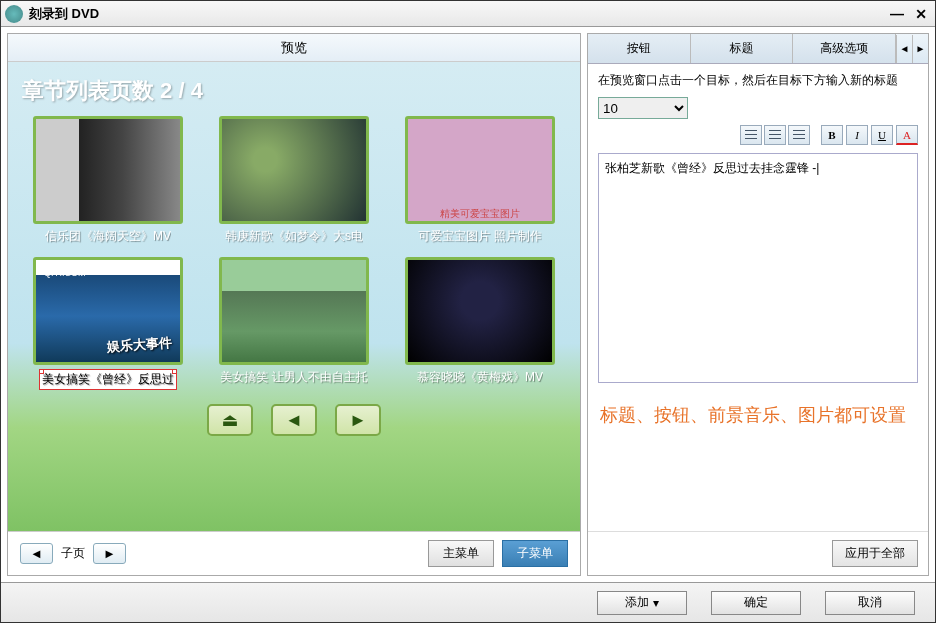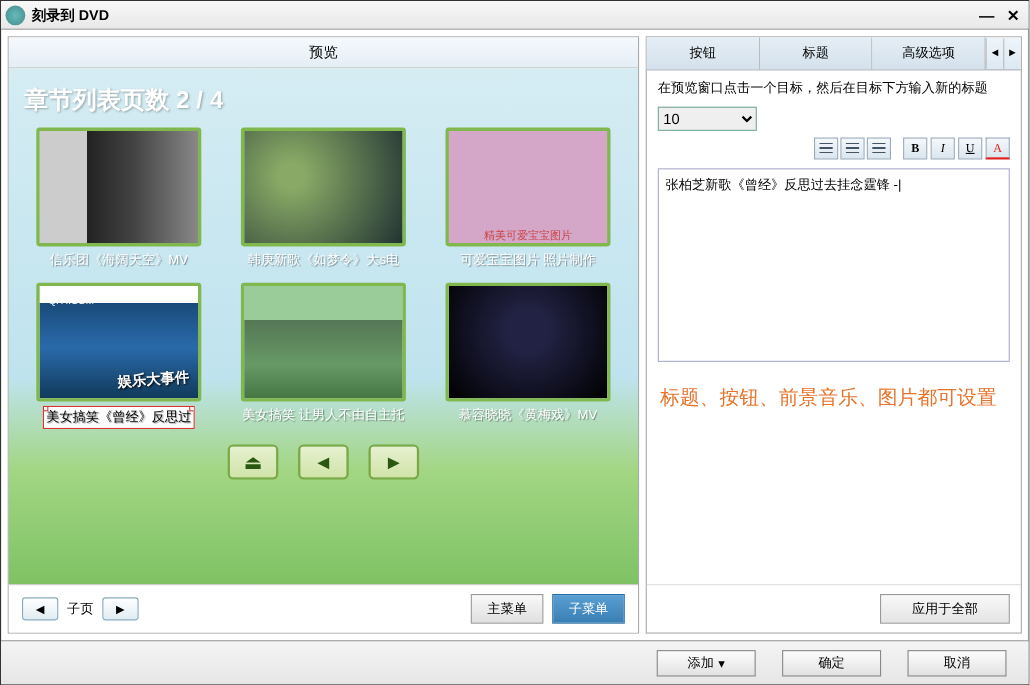--- a/index.html
+++ b/index.html
@@ -43,7 +43,7 @@
 .fmt-btn { width:22px; height:20px; border:1px solid #9ab; background:linear-gradient(#f4f8fb,#dae6ef); display:flex; align-items:center; justify-content:center; cursor:pointer; font-size:11px; font-family:serif; }
 .fmt-btn.u { text-decoration:underline; }
 .fmt-btn.color { color:#d22; border-bottom:2px solid #d22; }
-.text-edit { margin: 0 10px; border:1px solid #aac; height: 176px; padding: 6px; font-size:12px; background:#fff; }
+.text-edit { margin: 0 10px; border:1px solid #aac; height: 230px; padding: 6px; font-size:12px; background:#fff; }
 .hint-text { color:#e8732a; font-family: "KaiTi","STKaiti",serif; font-size:18px; padding: 20px 12px; }
 .apply-row { display:flex; justify-content:flex-end; padding: 8px 10px; border-top:1px solid #ddd; margin-top:auto; }
 .apply-btn { padding:4px 28px; border:1px solid #999; background:linear-gradient(#f8f8f8,#e4e4e4); cursor:pointer; }

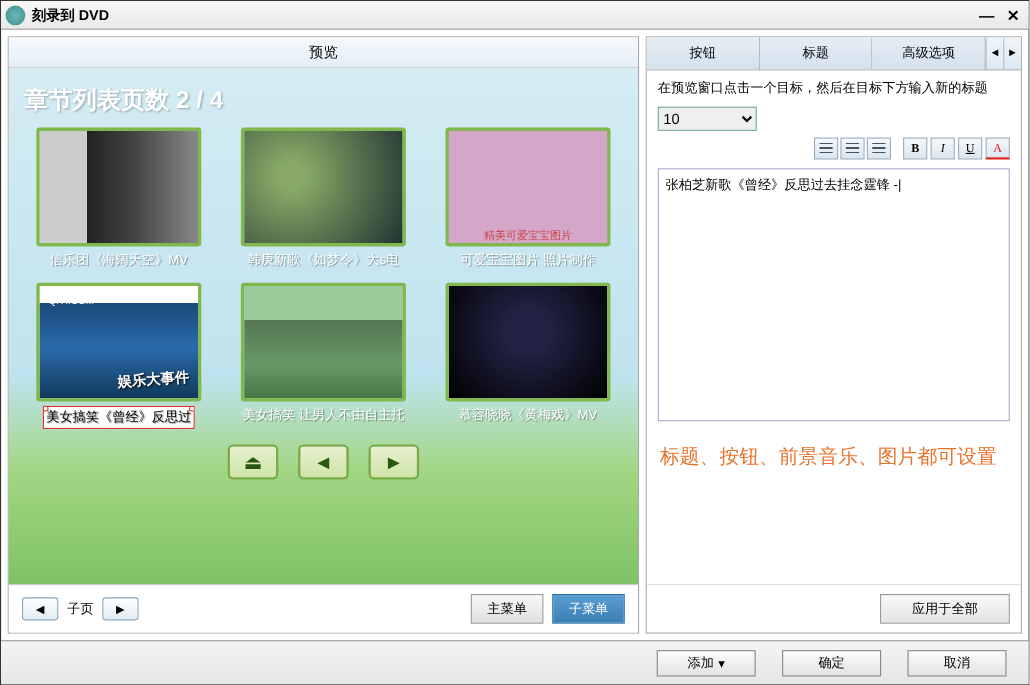--- a/index.html
+++ b/index.html
@@ -46,7 +46,7 @@
 .text-edit { margin: 0 10px; border:1px solid #aac; height: 230px; padding: 6px; font-size:12px; background:#fff; }
 .hint-text { color:#e8732a; font-family: "KaiTi","STKaiti",serif; font-size:18px; padding: 20px 12px; }
 .apply-row { display:flex; justify-content:flex-end; padding: 8px 10px; border-top:1px solid #ddd; margin-top:auto; }
-.apply-btn { padding:4px 28px; border:1px solid #999; background:linear-gradient(#f8f8f8,#e4e4e4); cursor:pointer; }
+.apply-btn { padding:4px 12px; border:1px solid #999; background:linear-gradient(#f8f8f8,#e4e4e4); cursor:pointer; }
 .bottom-bar { height: 40px; border-top: 1px solid #999; display:flex; align-items:center; justify-content:flex-end; gap: 24px; padding: 0 20px; background: linear-gradient(#f4f4f4,#e6e6e6); }
 .bottom-btn { width: 90px; height: 24px; border:1px solid #888; background:linear-gradient(#fdfdfd,#e2e2e2); cursor:pointer; font-size:12px; display:flex; align-items:center; justify-content:center; gap:4px; }
 

